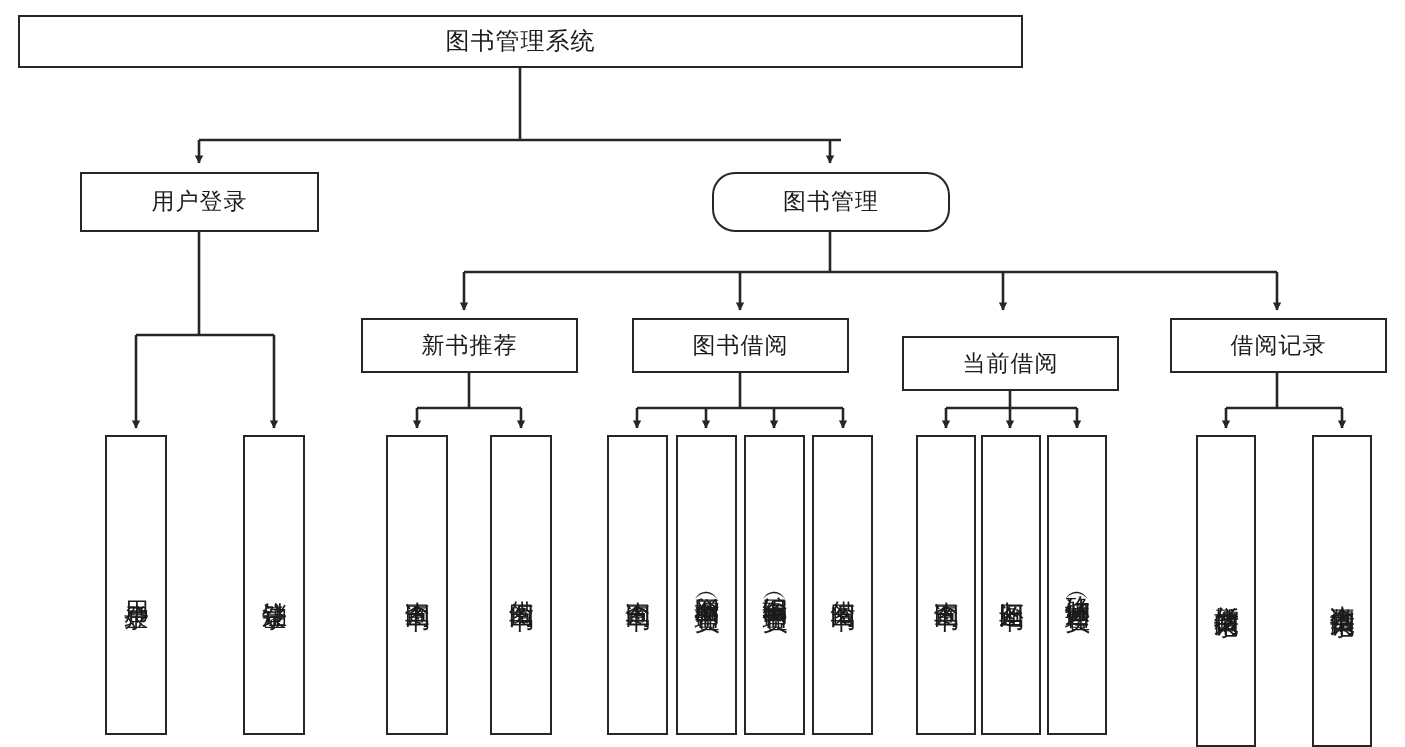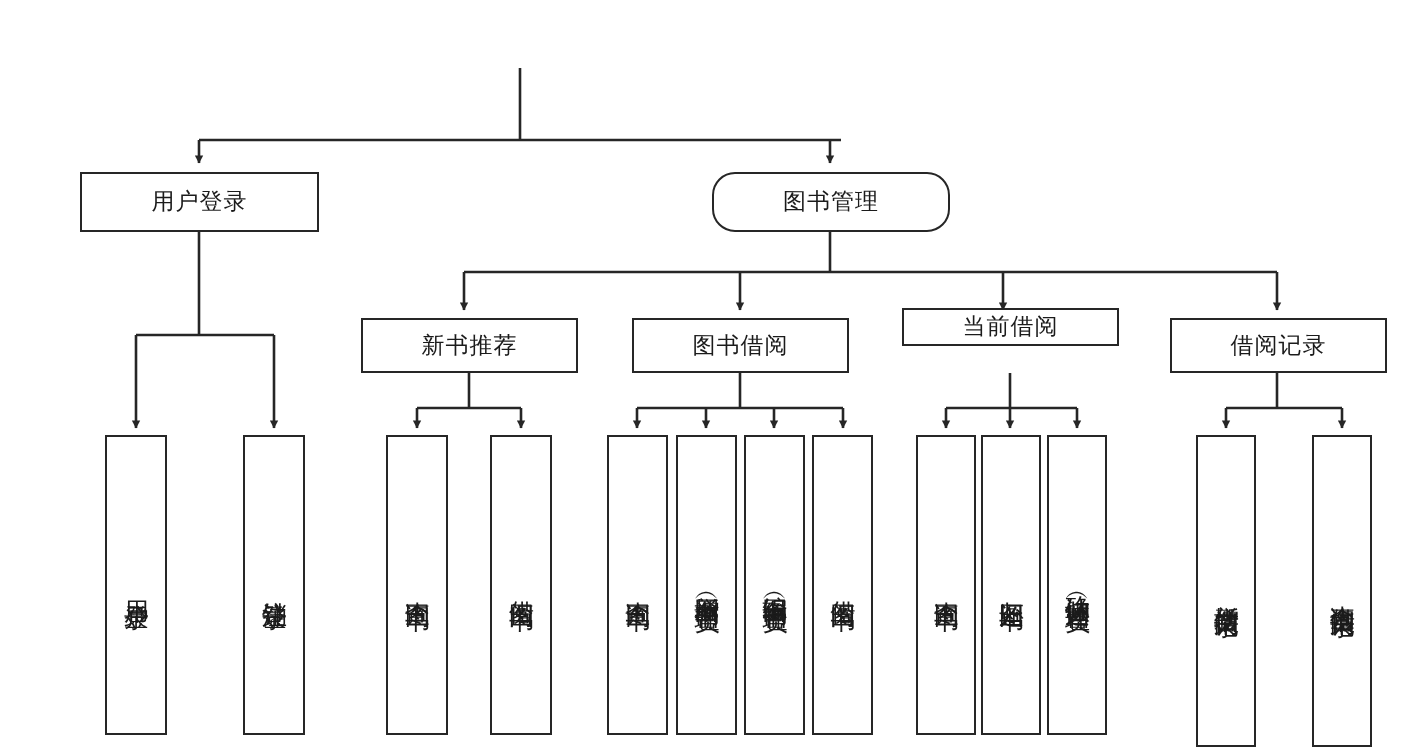--- a/index.html
+++ b/index.html
@@ -126,6 +126,9 @@
     </g>
   </svg>
 
+  <div class="node horiz root" style="left:18px; top:15px; width:1005px; height:53px;">
+    <span>图书管理系统</span>
+  </div>
 
   <div class="node horiz" style="left:80px; top:172px; width:239px; height:60px;">
     <span>用户登录</span>

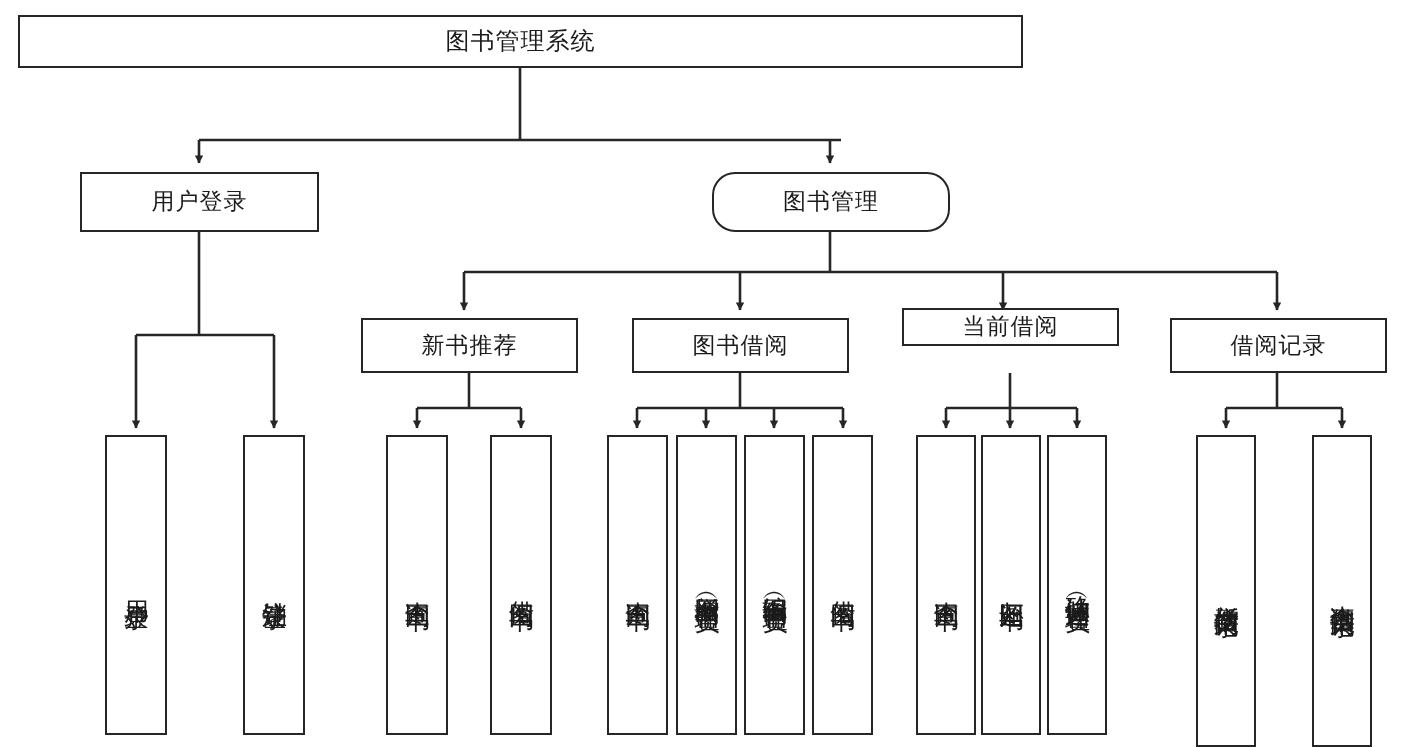--- a/index.html
+++ b/index.html
@@ -143,7 +143,7 @@
   <div class="node horiz" style="left:632px; top:318px; width:217px; height:55px;">
     <span>图书借阅</span>
   </div>
-  <div class="node horiz" style="left:902px; top:308px; width:217px; height:38px;">
+  <div class="node horiz" style="left:902px; top:336px; width:217px; height:55px;">
     <span>当前借阅</span>
   </div>
   <div class="node horiz" style="left:1170px; top:318px; width:217px; height:55px;">

